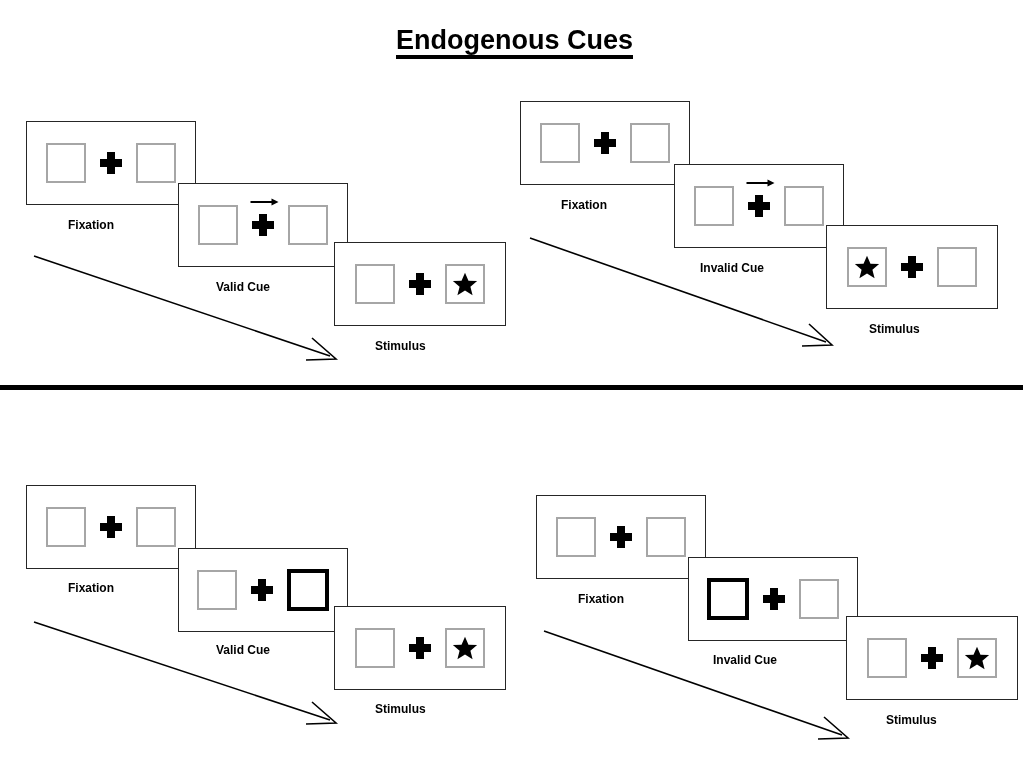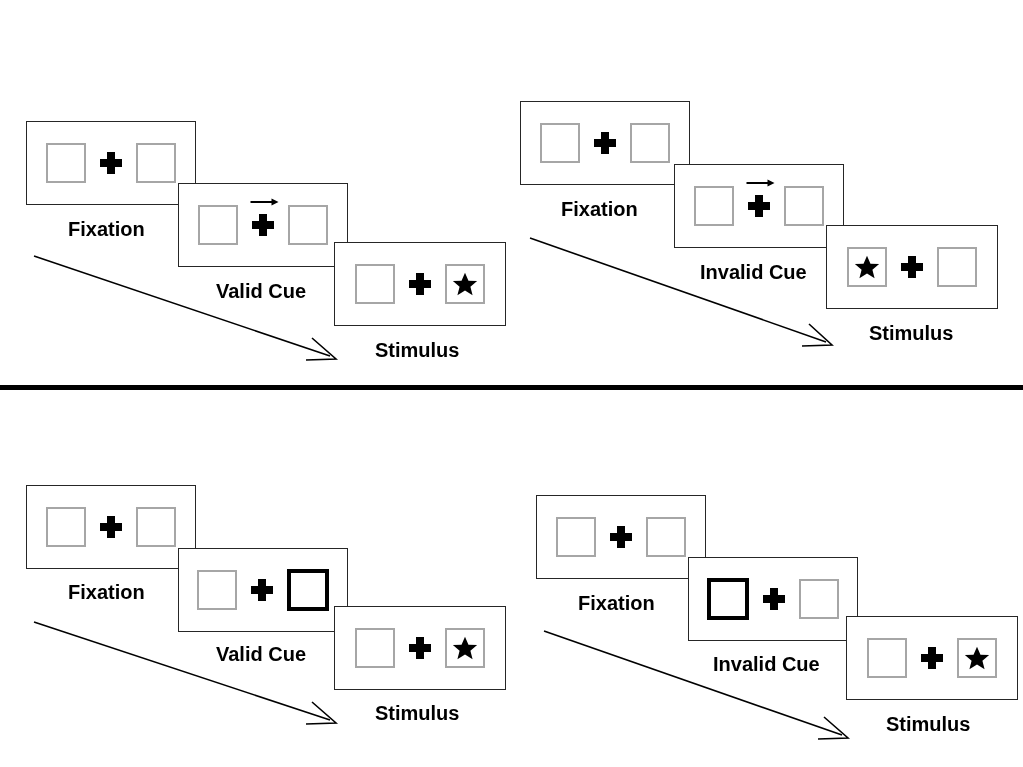--- a/index.html
+++ b/index.html
@@ -146,6 +146,7 @@
 
 <div id="stage">
 
+  <div class="section-title" style="left:396px; top:26px;">Endogenous Cues</div>
 
   <div class="frame" style="left:26px; top:121px; width:170px; height:84px;">
     <div class="frame-inner">

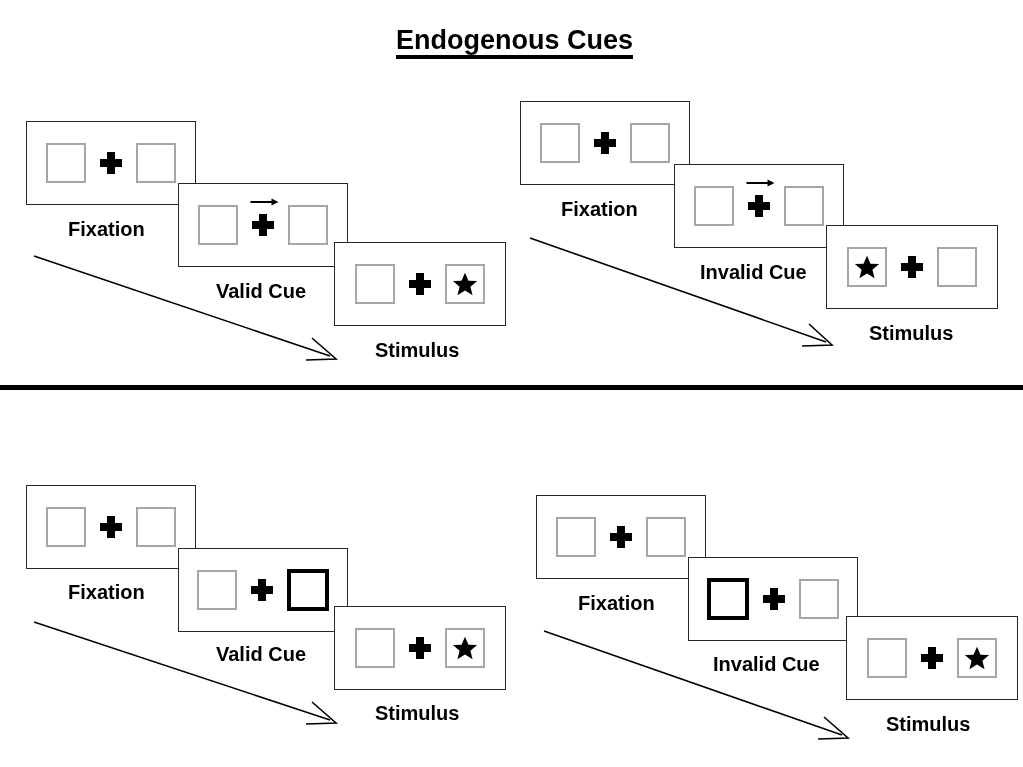--- a/index.html
+++ b/index.html
@@ -129,7 +129,7 @@
   .stage-label {
     position: absolute;
     font-weight: bold;
-    font-size: 20px;
+    font-size: 12px;
     color: #000000;
     white-space: nowrap;
   }

